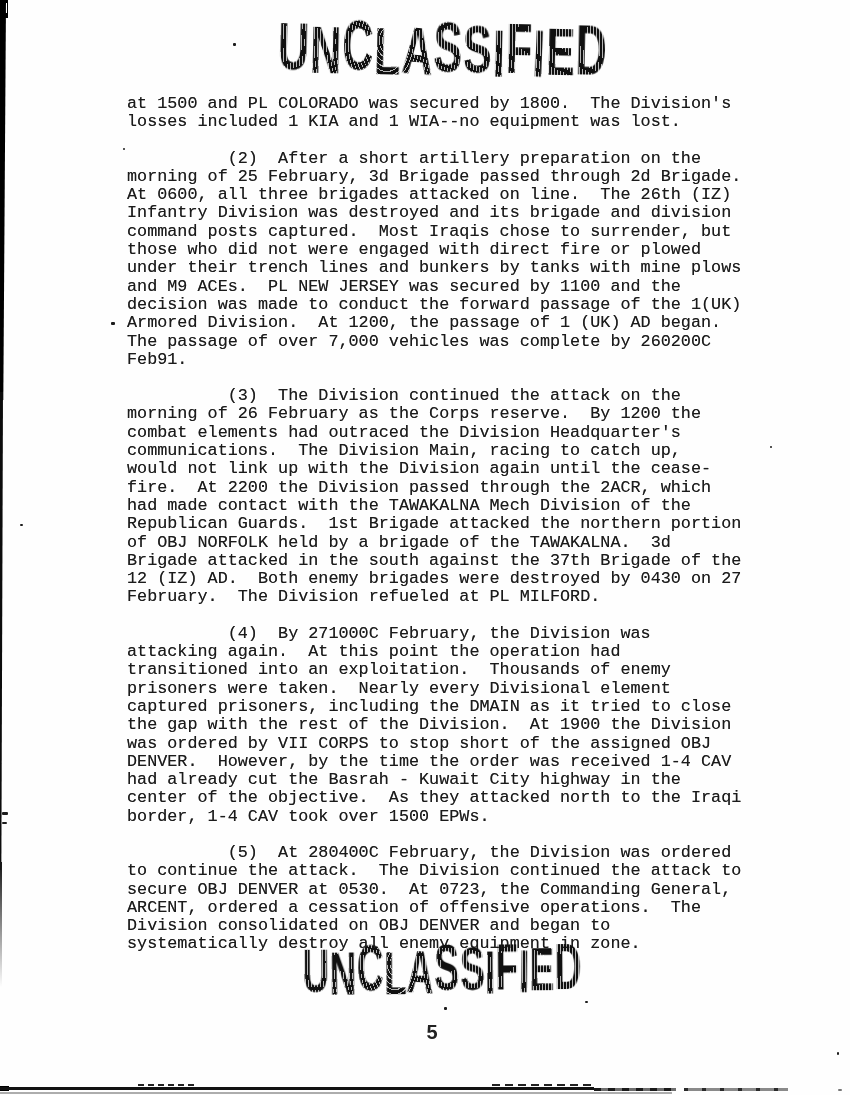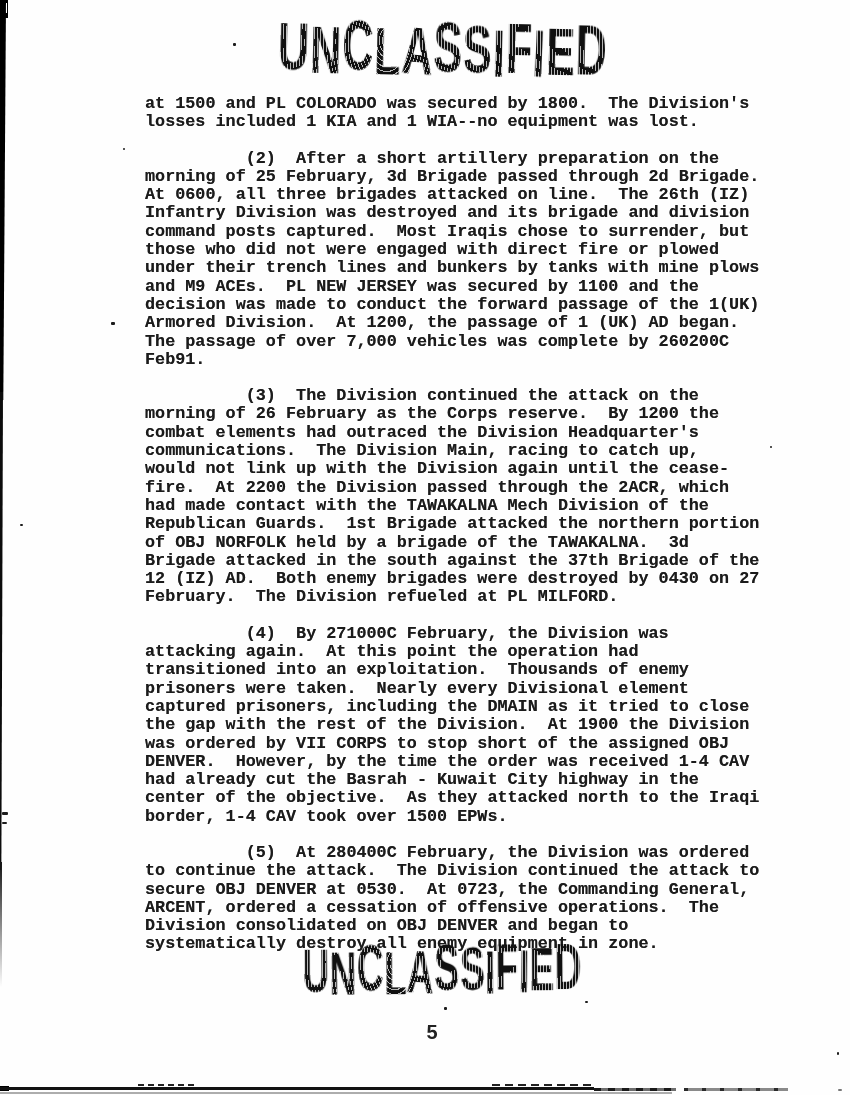--- a/index.html
+++ b/index.html
@@ -11,9 +11,9 @@
   
   .body-text { position:absolute; left:127px; top:95px; width:660px; }
   .para {
-    margin:0 0 18px 18px;
+    margin:0 0 18px 0;
     font-family:"Liberation Mono","DejaVu Sans Mono",monospace;
-    font-weight:700;
+    font-weight:400;
     font-size:16.8px;
     line-height:18.3px;
     color:#1b1b1b;

